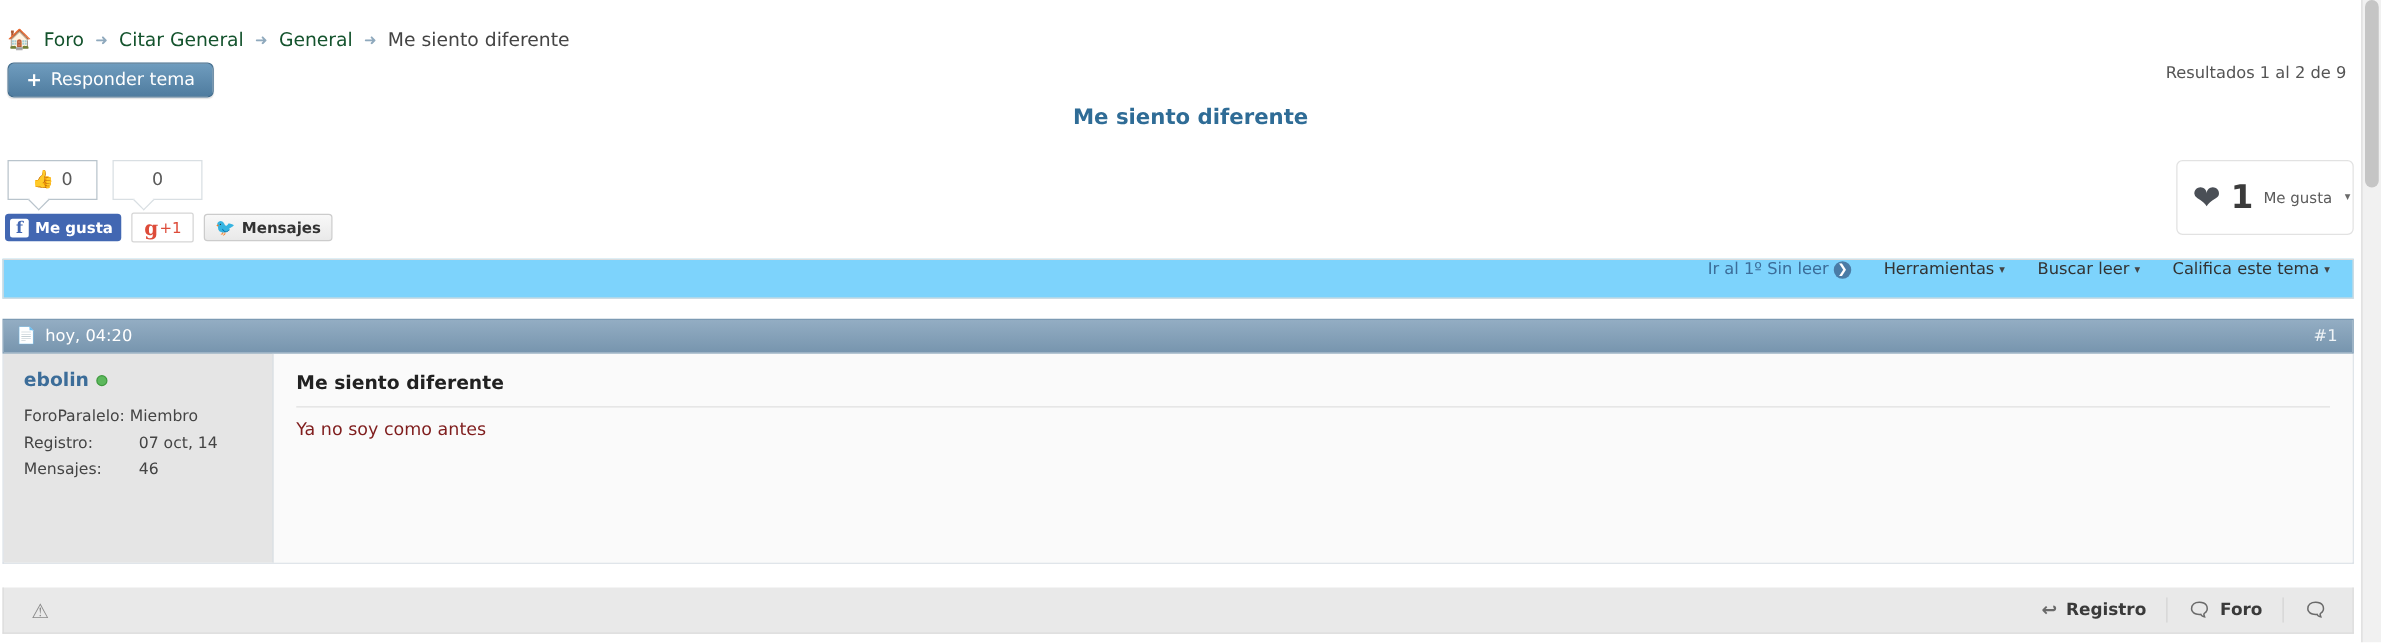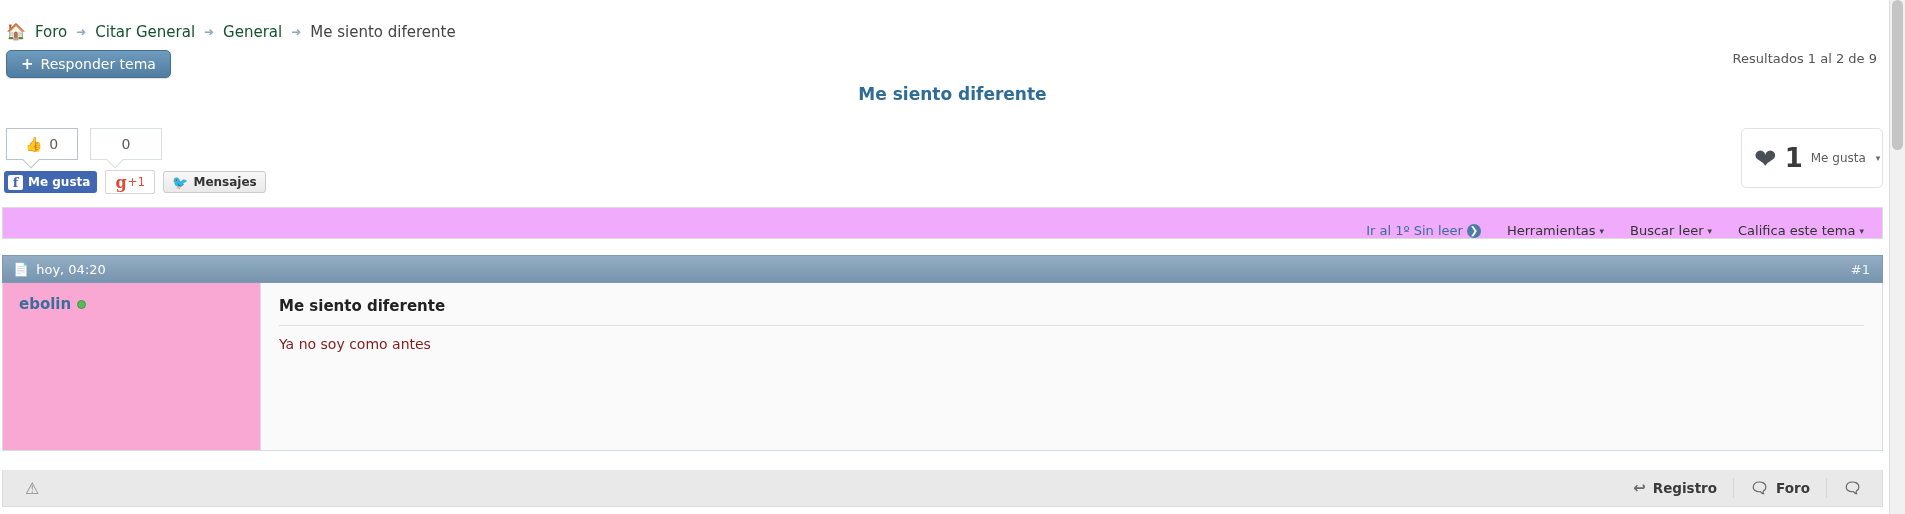--- a/index.html
+++ b/index.html
@@ -115,8 +115,8 @@
   
   .toolbar {
     position: absolute; left: 2px; right: 22px; top: 207px; height: 32px;
-    background: #f0abfc; border: 1px solid #dcdcdc;
-    display: flex; align-items: flex-end; justify-content: flex-end;
+    background: #7dd3fc; border: 1px solid #dcdcdc;
+    display: flex; align-items: flex-start; justify-content: flex-end;
     gap: 26px; padding-right: 18px;
   }
   .tb-item { font-size:13px; color:#333; display:flex; align-items:center; gap:4px; cursor:pointer; }

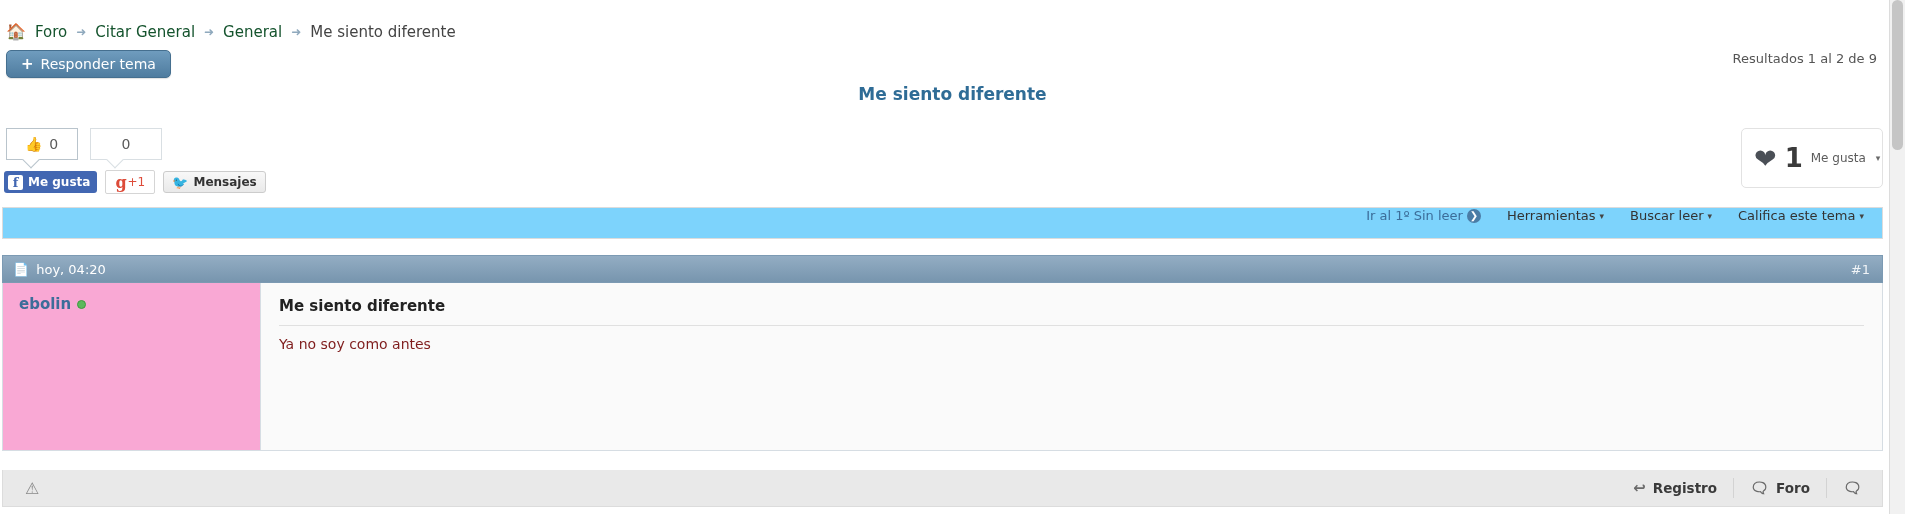--- a/index.html
+++ b/index.html
@@ -144,7 +144,7 @@
 
   .post-body { display: flex; border: 1px solid #d6dde3; border-top: none; height: 168px; }
   .user-panel {
-    width: 258px; background:#f9a8d4; border-right:1px solid #d6dde3;
+    width: 216px; background:#e5e5e5; border-right:1px solid #d6dde3;
     padding: 12px 0 0 16px;
   }
   .username { color:#3c6d99; font-weight:bold; font-size:15px; display:flex; align-items:center; gap:6px; }

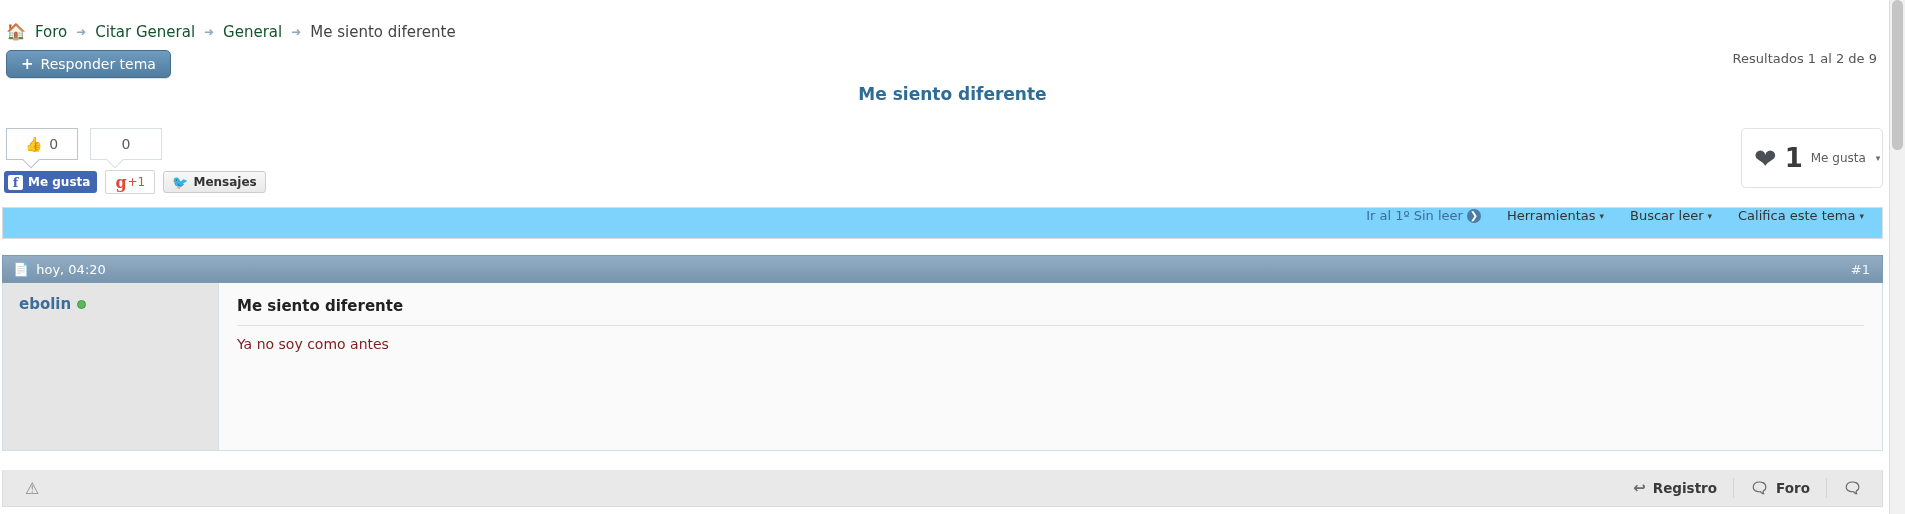--- a/index.html
+++ b/index.html
@@ -285,6 +285,20 @@
           <span>ebolin</span>
           <span class="online-dot"></span>
         </div>
+        <div class="uinfo">
+          <div class="uinfo-single">
+            <span>ForoParalelo:</span>
+            <span>Miembro</span>
+          </div>
+          <div class="uinfo-row">
+            <span class="uinfo-key">Registro:</span>
+            <span class="uinfo-val">07 oct, 14</span>
+          </div>
+          <div class="uinfo-row">
+            <span class="uinfo-key">Mensajes:</span>
+            <span class="uinfo-val">46</span>
+          </div>
+        </div>
       </div>
 
       <div class="post-content">

